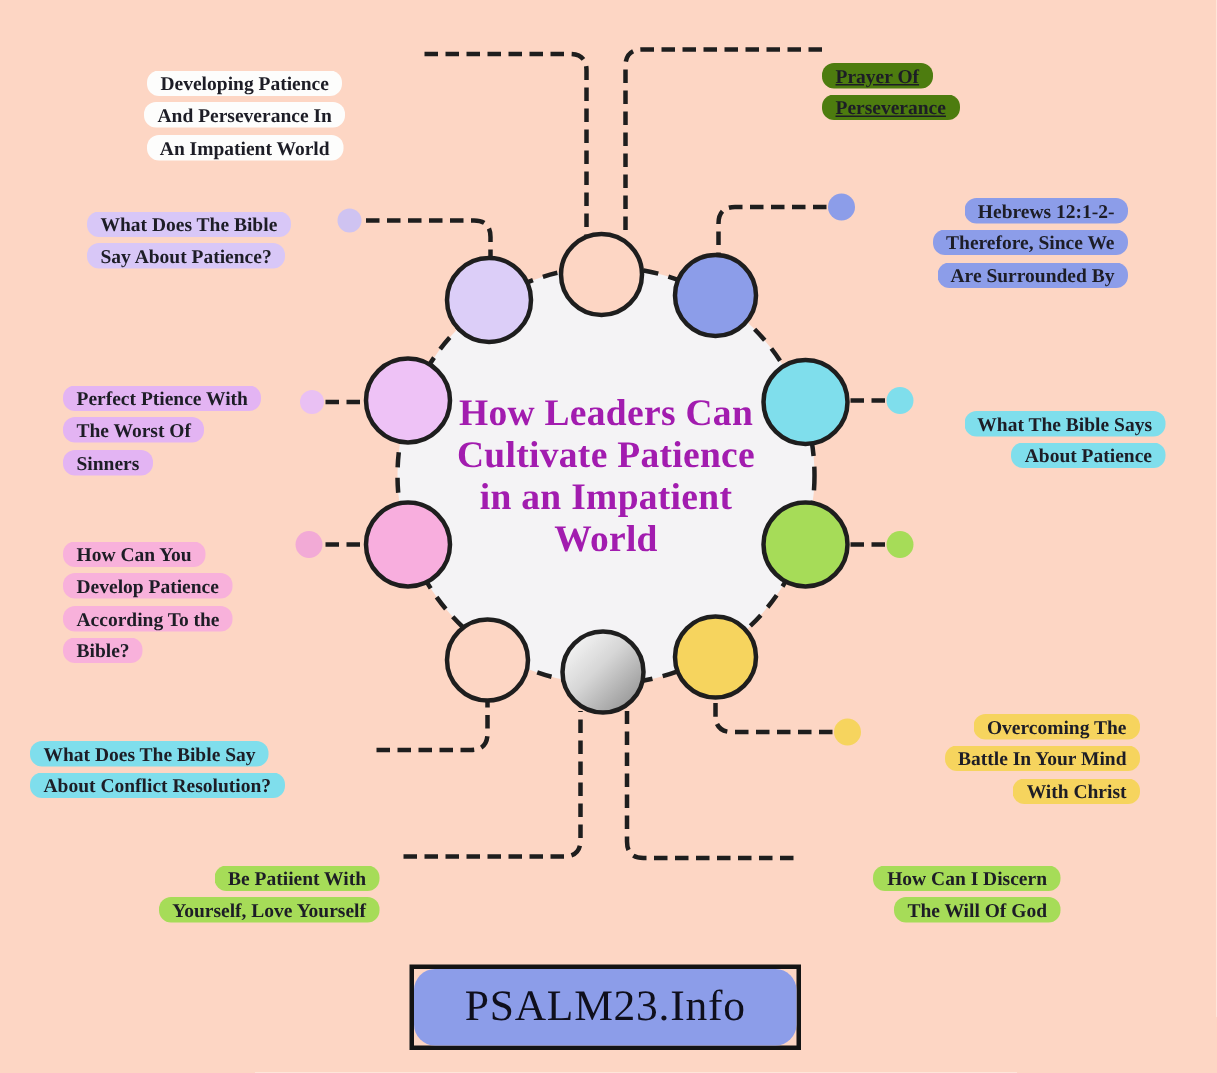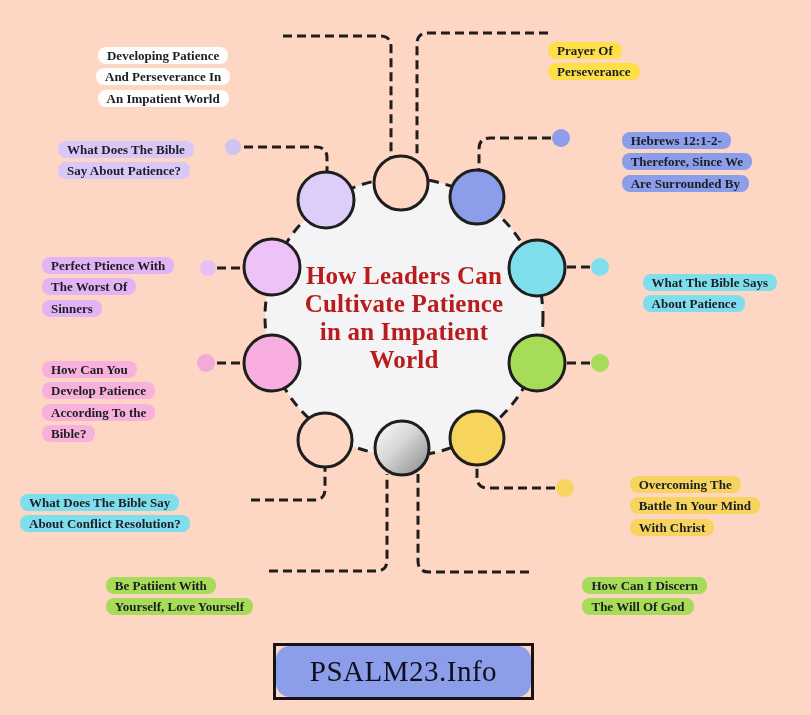--- a/index.html
+++ b/index.html
@@ -115,7 +115,7 @@
   </div>
 
   <div class="label align-left" style="left:548px;top:18px;">
-    <span class="hl" style="background: #fde047;">Prayer Of
+    <span class="hl" style="background: #4d7c0f; text-decoration: underline;">Prayer Of
 Perseverance</span>
   </div>
 

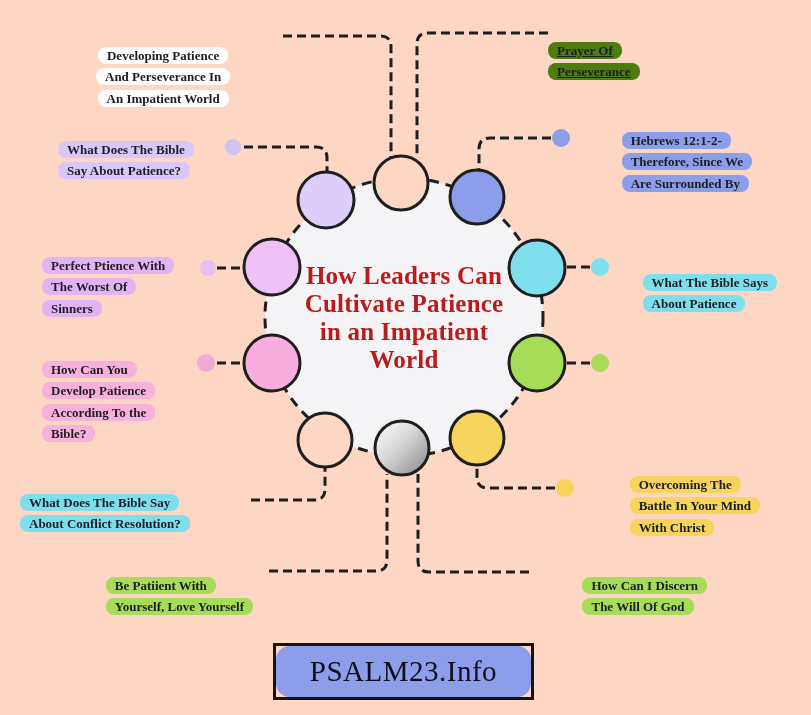--- a/index.html
+++ b/index.html
@@ -33,7 +33,7 @@
   }
   .align-left{text-align:left;}
   .align-center{text-align:center;}
-  .align-right{text-align:left;}
+  .align-right{text-align:right;}
   .footer-box{
     position:absolute;
     left:273px;top:643px;width:261px;height:57px;

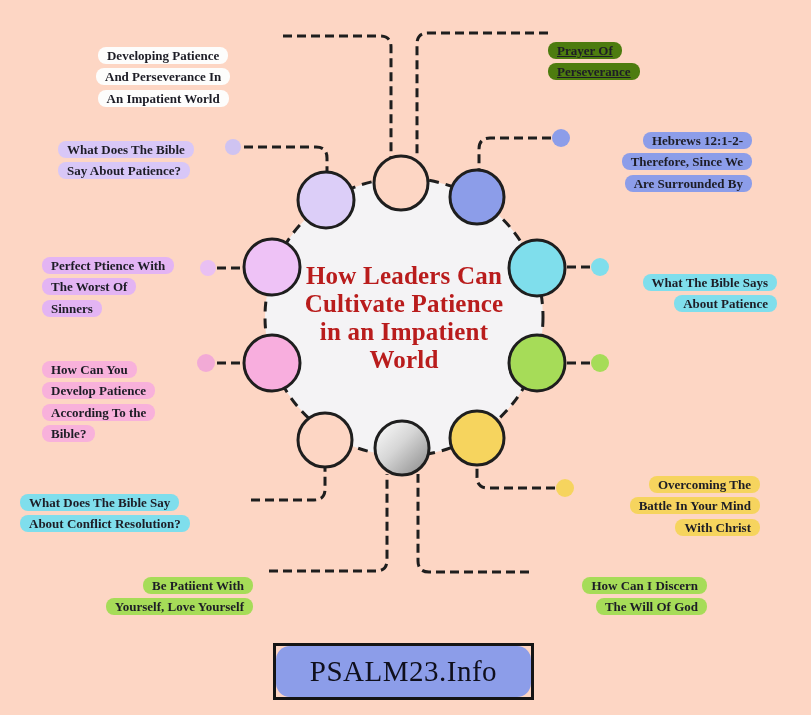--- a/index.html
+++ b/index.html
@@ -15,7 +15,7 @@
     left:254px;top:262px;width:300px;
     text-align:center;
     font-size:25px;line-height:28px;font-weight:bold;
-    color:#b91c1c;
+    color:#a21caf;
     white-space:pre-line;
     letter-spacing:.2px;
   }

